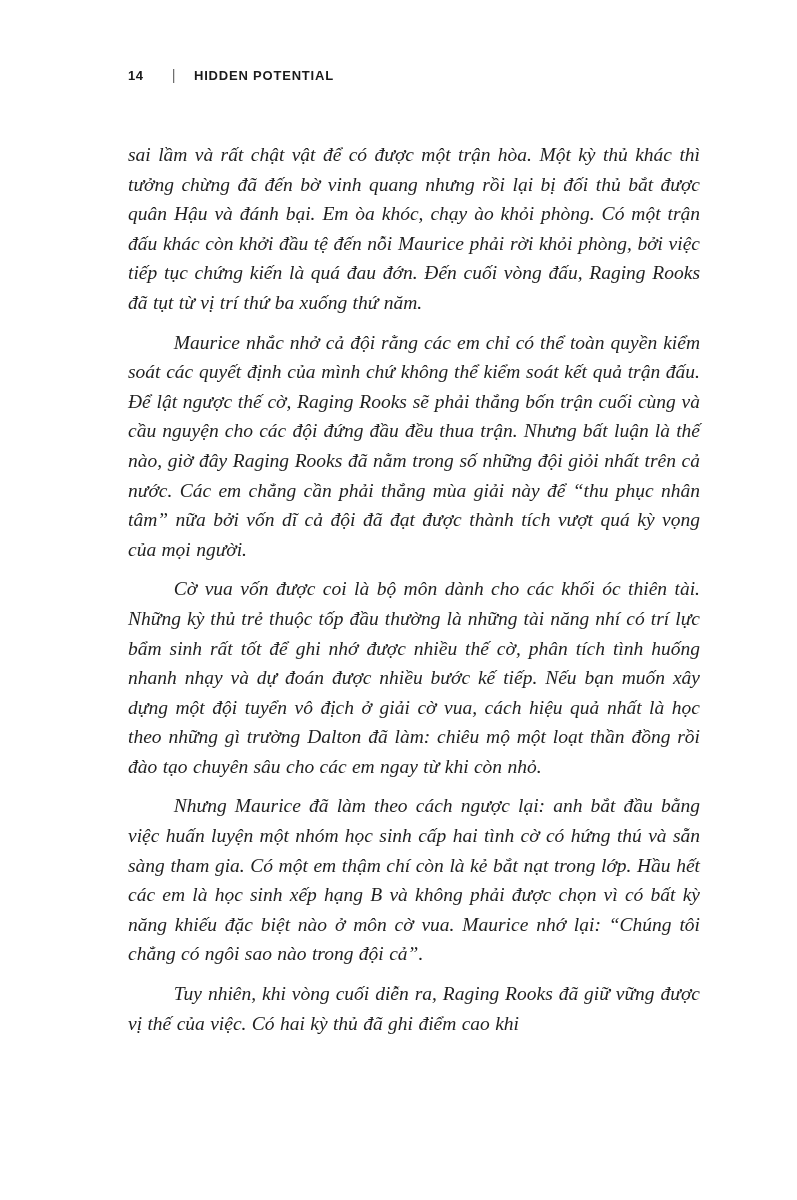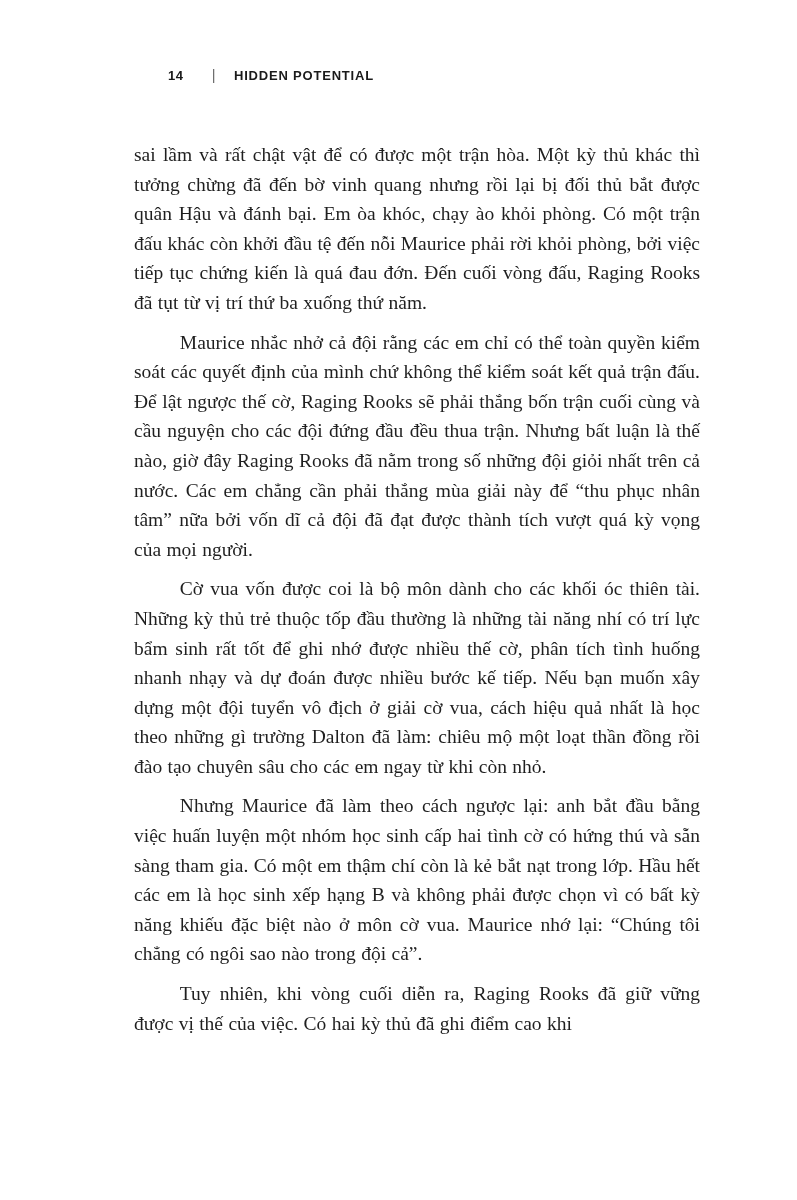--- a/index.html
+++ b/index.html
@@ -28,7 +28,6 @@
     font-weight: 700;
     letter-spacing: 0.6px;
     color: #1b1b1b;
-    margin-left: 40px;
   }
   .page-header .page-number {
     min-width: 22px;

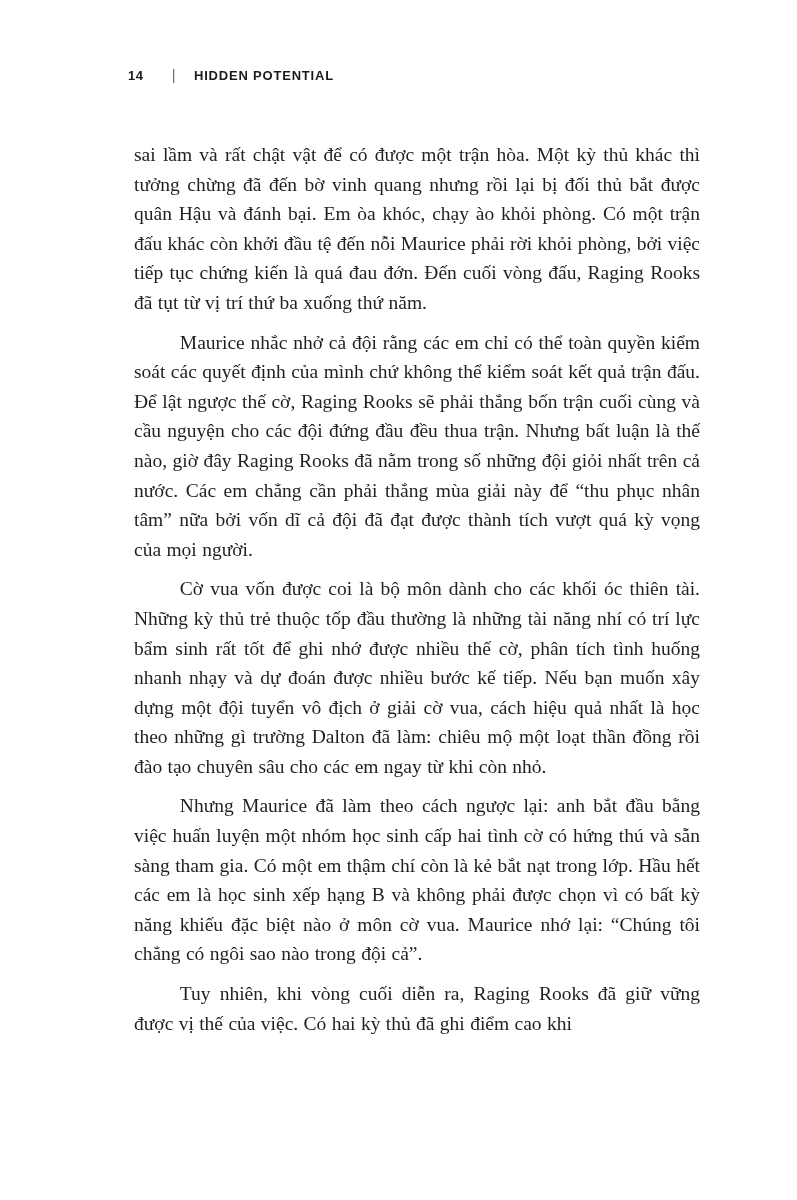--- a/index.html
+++ b/index.html
@@ -50,8 +50,9 @@
     text-align: justify;
   }
   .page-body p {
-    margin: 0 0 10px 6px;
+    margin: 0 0 10px 0;
     word-spacing: 0.5px;
+    font-style: italic;
   }
   .page-body p.indent {
     text-indent: 2.35em;

